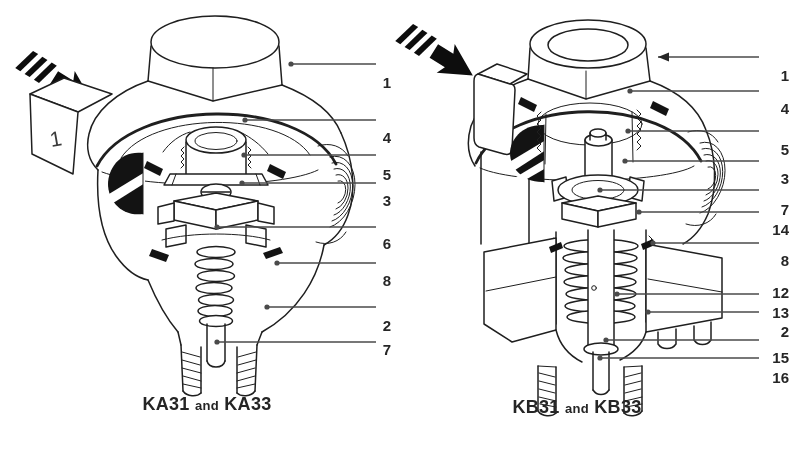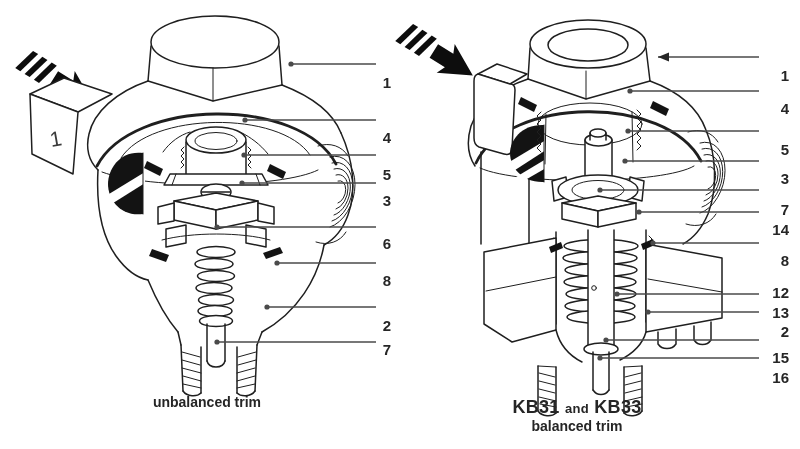--- a/index.html
+++ b/index.html
@@ -330,6 +330,7 @@
 </svg>
 
   <div class="caption" style="left:100px;top:394px;width:214px">
+    <div class="cap1"><span>KA31</span> <span class="and">and</span> <span>KA33</span></div>
     <div class="cap2">unbalanced trim</div>
   </div>
   <div class="caption" style="left:470px;top:397px;width:214px">

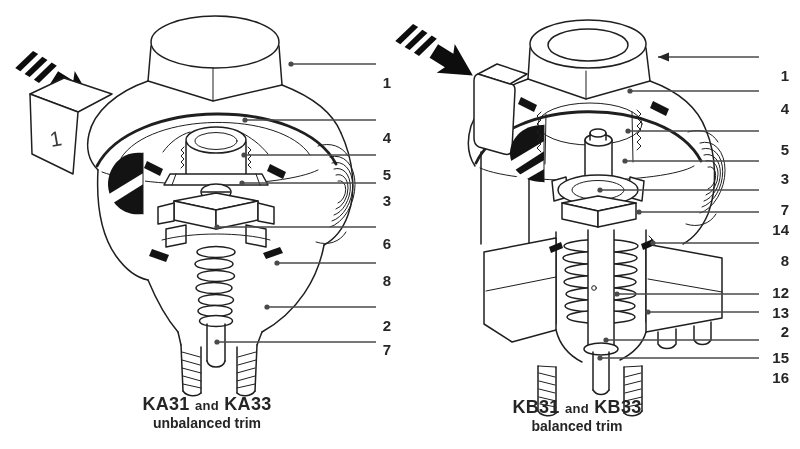--- a/index.html
+++ b/index.html
@@ -331,7 +331,6 @@
 
   <div class="caption" style="left:100px;top:394px;width:214px">
     <div class="cap1"><span>KA31</span> <span class="and">and</span> <span>KA33</span></div>
-    <div class="cap2">unbalanced trim</div>
   </div>
   <div class="caption" style="left:470px;top:397px;width:214px">
     <div class="cap1"><span>KB31</span> <span class="and">and</span> <span>KB33</span></div>

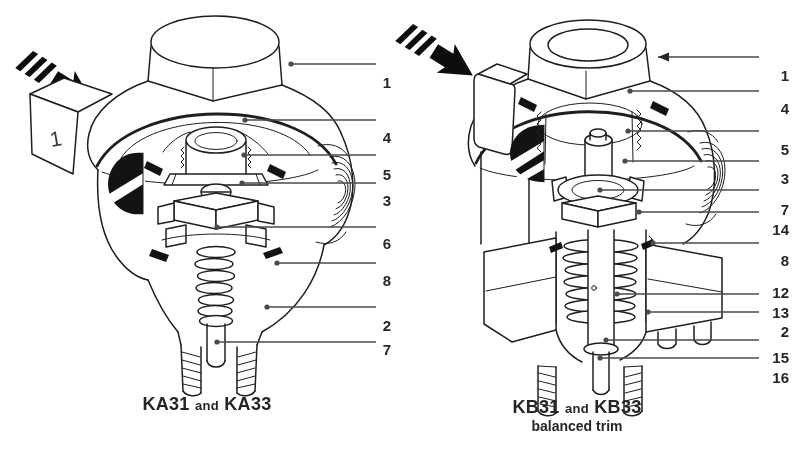--- a/index.html
+++ b/index.html
@@ -334,7 +334,6 @@
   </div>
   <div class="caption" style="left:470px;top:397px;width:214px">
     <div class="cap1"><span>KB31</span> <span class="and">and</span> <span>KB33</span></div>
-    <div class="cap2">balanced trim</div>
   </div>
 </div>
 

